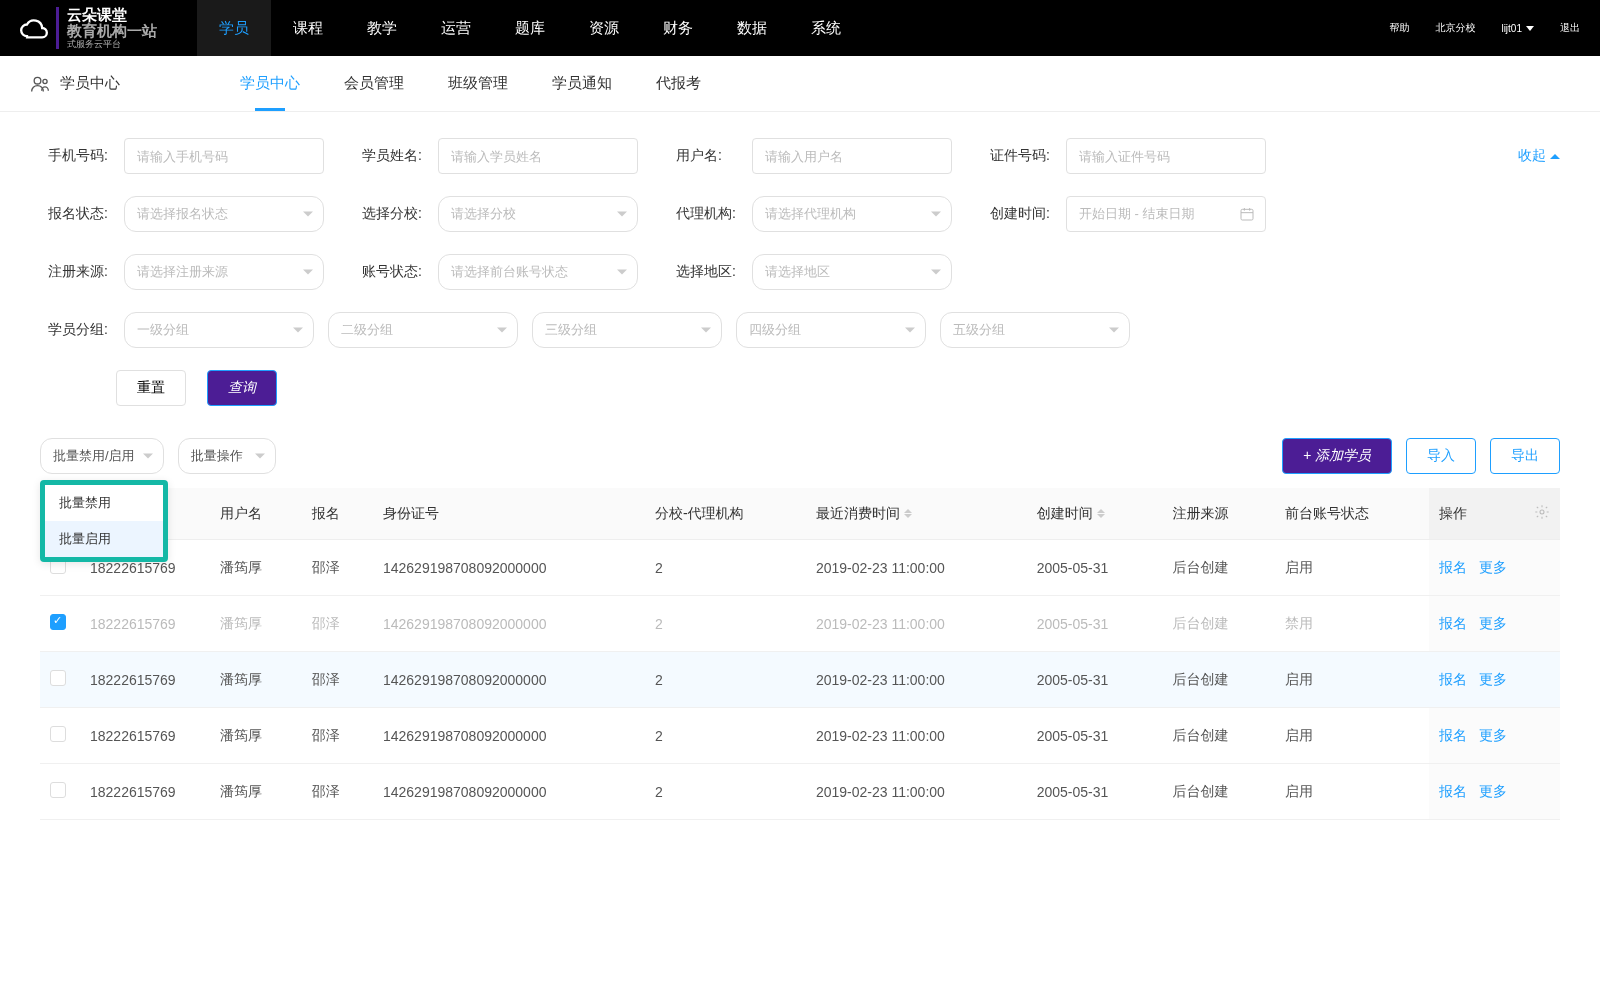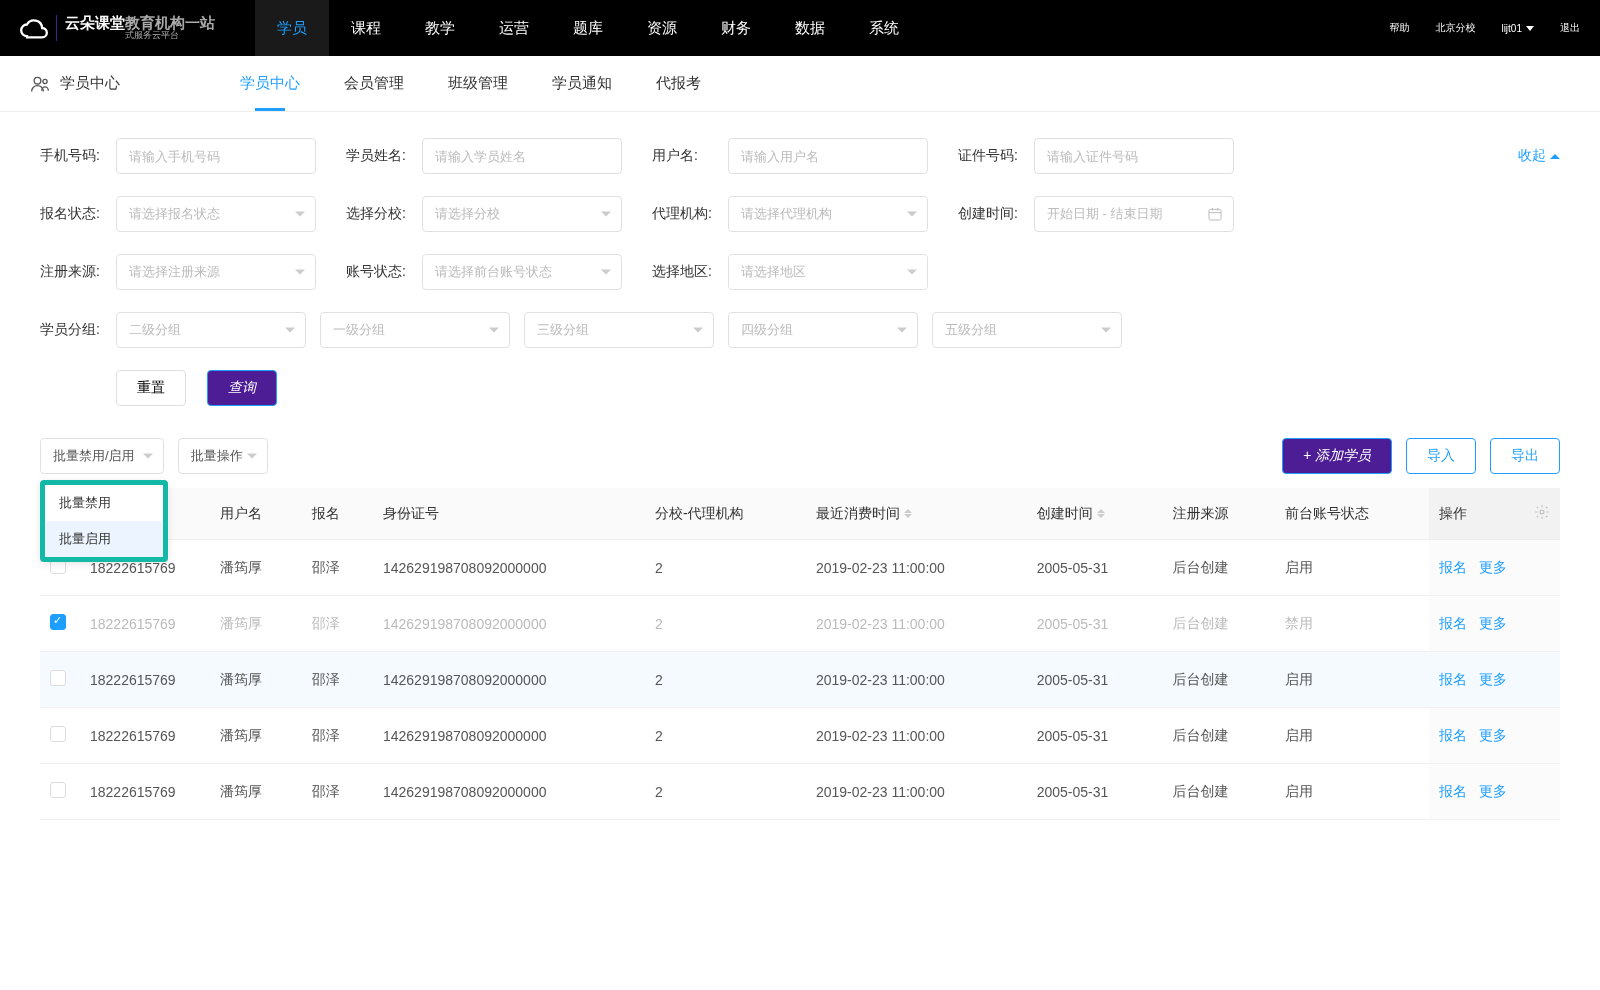--- a/index.html
+++ b/index.html
@@ -7,7 +7,7 @@
 .topbar { background: #000; color: #fff; height: 56px; display: flex; align-items: center; padding: 0 20px; }
 .logo { display: flex; align-items: center; gap: 8px; margin-right: 40px; }
 .logo-icon { width: 28px; height: 28px; }
-.logo-txt { display: flex; flex-direction: row; line-height: 1.1; border-left: 1px solid #4c1d95; padding-left: 8px; }
+.logo-txt { display: flex; flex-direction: column; line-height: 1.1; border-left: 3px solid #4c1d95; padding-left: 8px; }
 .logo-txt span:first-child { font-size: 15px; font-weight: 600; }
 .logo-txt span:last-child { font-size: 9px; color: #aaa; }
 .top-nav { display: flex; height: 100%; text-align: right; }

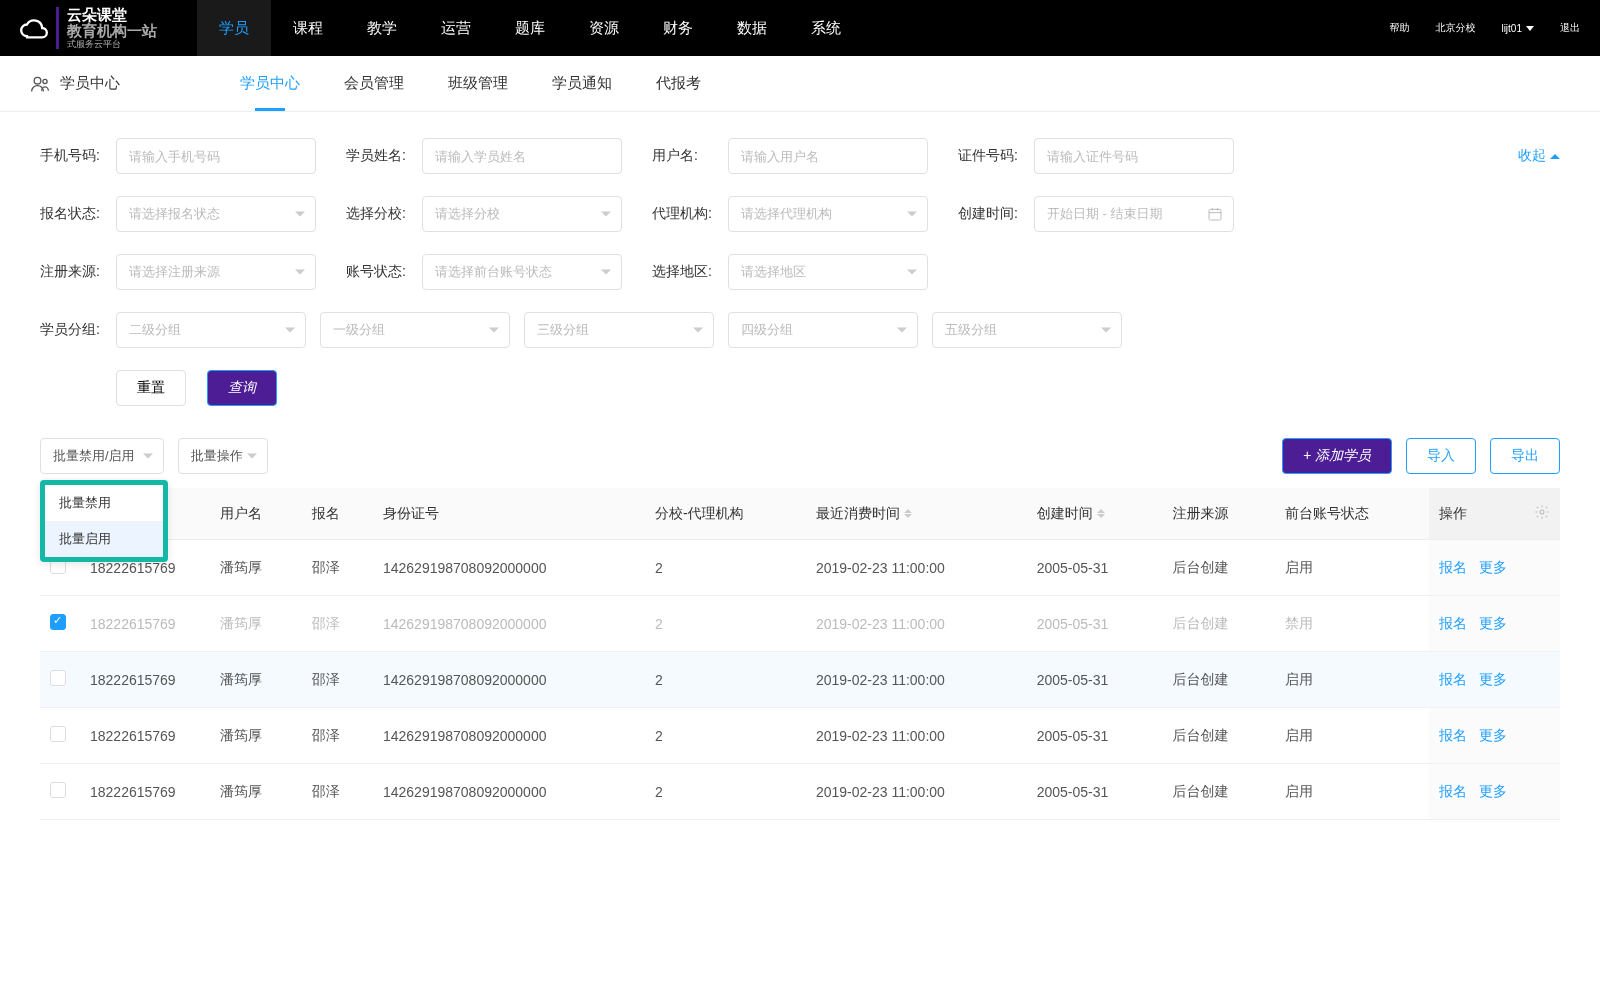--- a/index.html
+++ b/index.html
@@ -27,7 +27,7 @@
 .filters { padding: 26px 40px 0 40px; }
 .filter-row { display: flex; margin-bottom: 22px; gap: 0; flex-wrap: wrap; }
 .filter-group { display: flex; align-items: center; margin-right: 30px; }
-.filter-label { width: 76px; text-align: left; color: #333; font-size: 14px; flex-shrink: 0; }
+.filter-label { width: 76px; text-align: left; color: #333; font-size: 14px; flex-shrink: 0; margin-left: 8px; }
 .filter-label::after { content: ":"; }
 .input { border: 1px solid #e0e0e0; border-radius: 4px; height: 36px; padding: 0 12px; font-size: 13px; color: #666; background: #fff; }
 .input::placeholder { color: #bbb; }

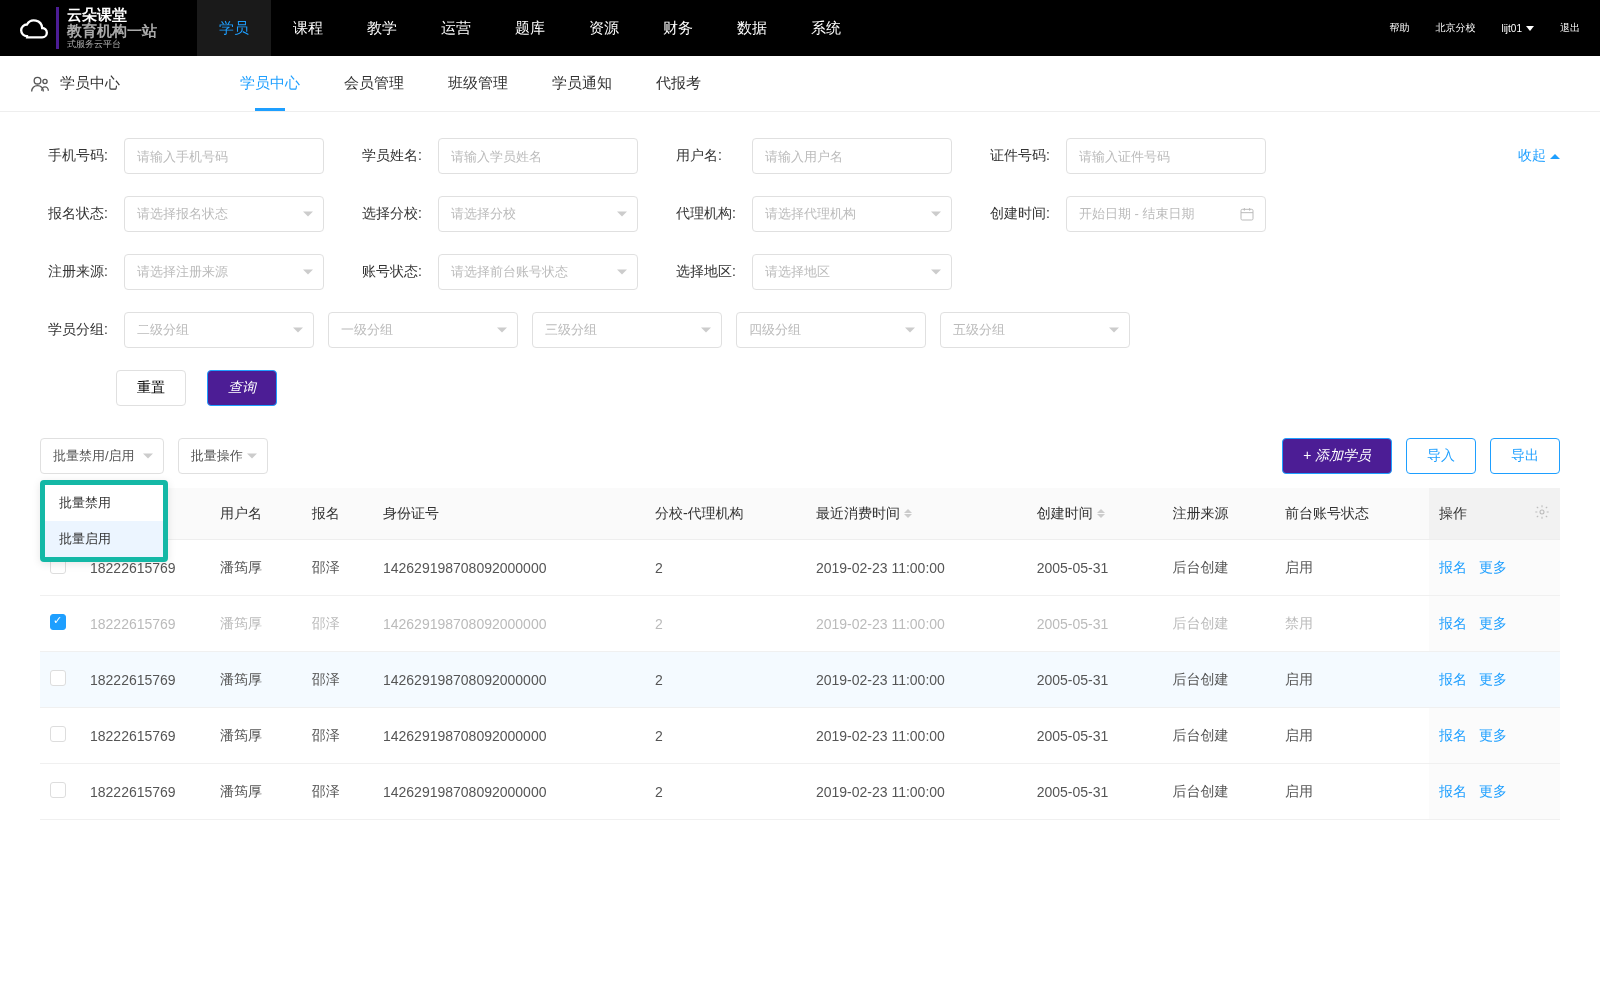--- a/index.html
+++ b/index.html
@@ -31,7 +31,7 @@
 .filter-label::after { content: ":"; }
 .input { border: 1px solid #e0e0e0; border-radius: 4px; height: 36px; padding: 0 12px; font-size: 13px; color: #666; background: #fff; }
 .input::placeholder { color: #bbb; }
-.select { border: 1px solid #e0e0e0; border-radius: 4px; height: 36px; padding: 0 30px 0 12px; font-size: 13px; color: #bbb; background: #fff; position: relative; display: flex; align-items: center; cursor: pointer; }
+.select { border: 1px solid #e0e0e0; border-radius: 12px; height: 36px; padding: 0 30px 0 12px; font-size: 13px; color: #bbb; background: #fff; position: relative; display: flex; align-items: center; cursor: pointer; }
 .select::after { content: ""; position: absolute; right: 10px; top: 50%; transform: translateY(-50%); width: 0; height: 0; border-left: 5px solid transparent; border-right: 5px solid transparent; border-top: 5px solid #ccc; }
 .date-range { border: 1px solid #e0e0e0; border-radius: 4px; height: 36px; padding: 0 36px 0 12px; font-size: 13px; color: #bbb; display: flex; align-items: center; position: relative; width: 200px; }
 .date-icon { position: absolute; right: 10px; color: #bbb; }

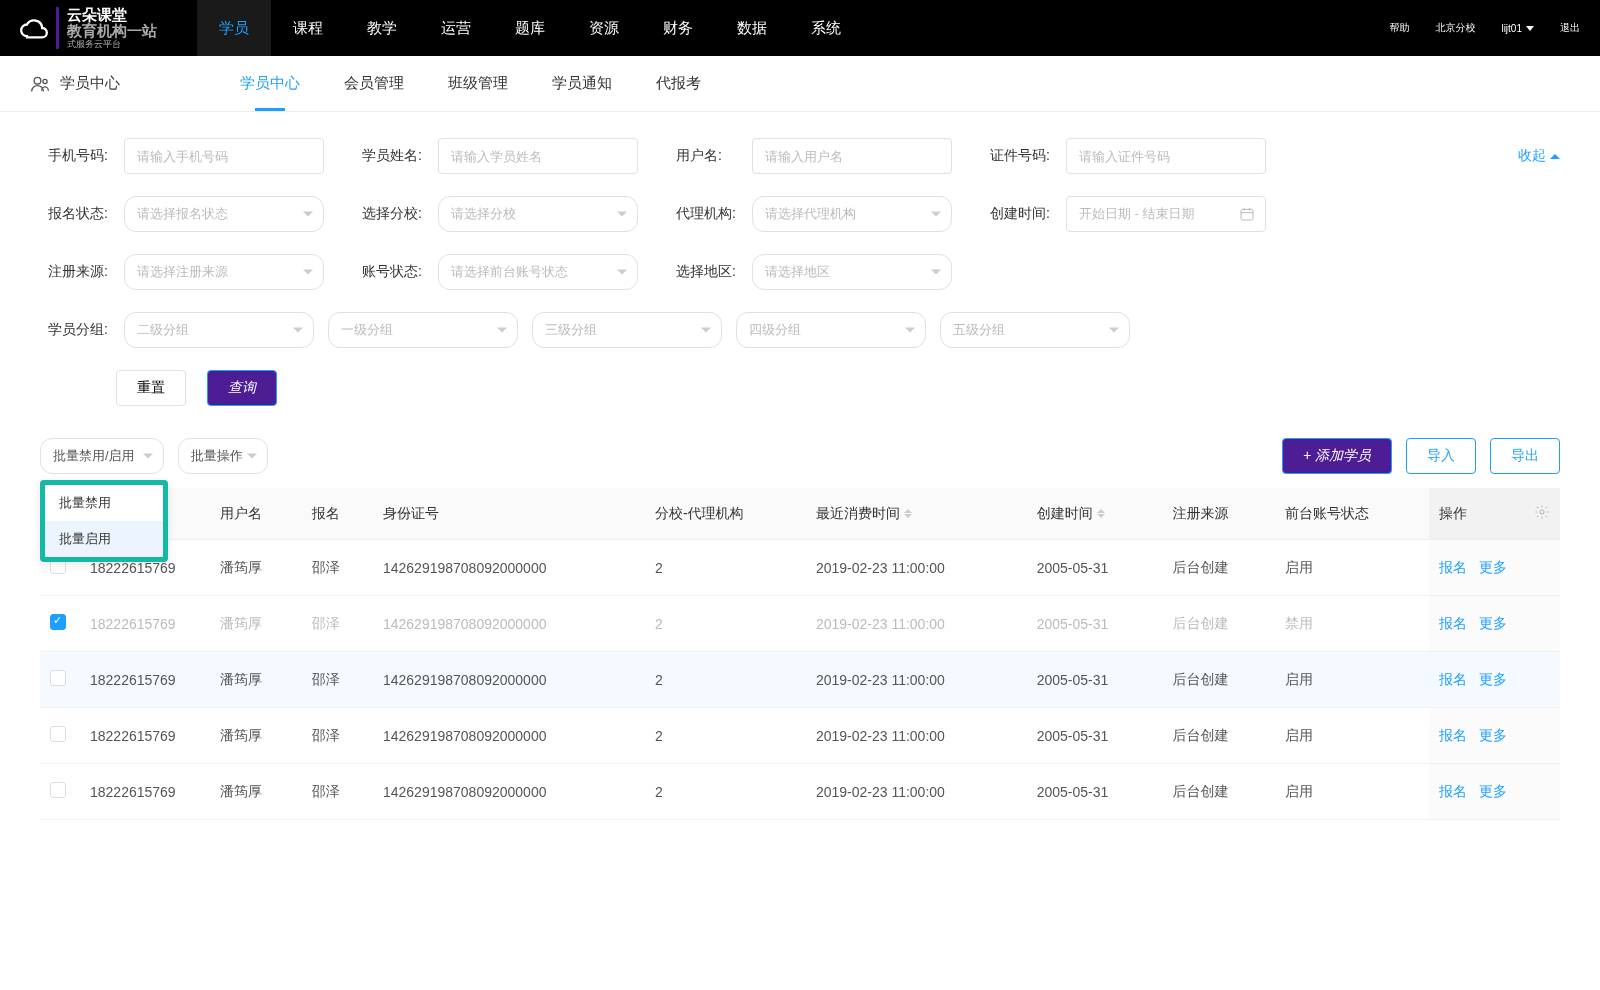--- a/index.html
+++ b/index.html
@@ -188,8 +188,8 @@
     <div class="filter-group">
         <span class="filter-label">学员分组</span>
       <div id="groups" style="display:flex;gap:14px;">
+          <div class="select w190">一级分组</div>
           <div class="select w190">二级分组</div>
-          <div class="select w190">一级分组</div>
           <div class="select w190">三级分组</div>
           <div class="select w190">四级分组</div>
           <div class="select w190">五级分组</div>

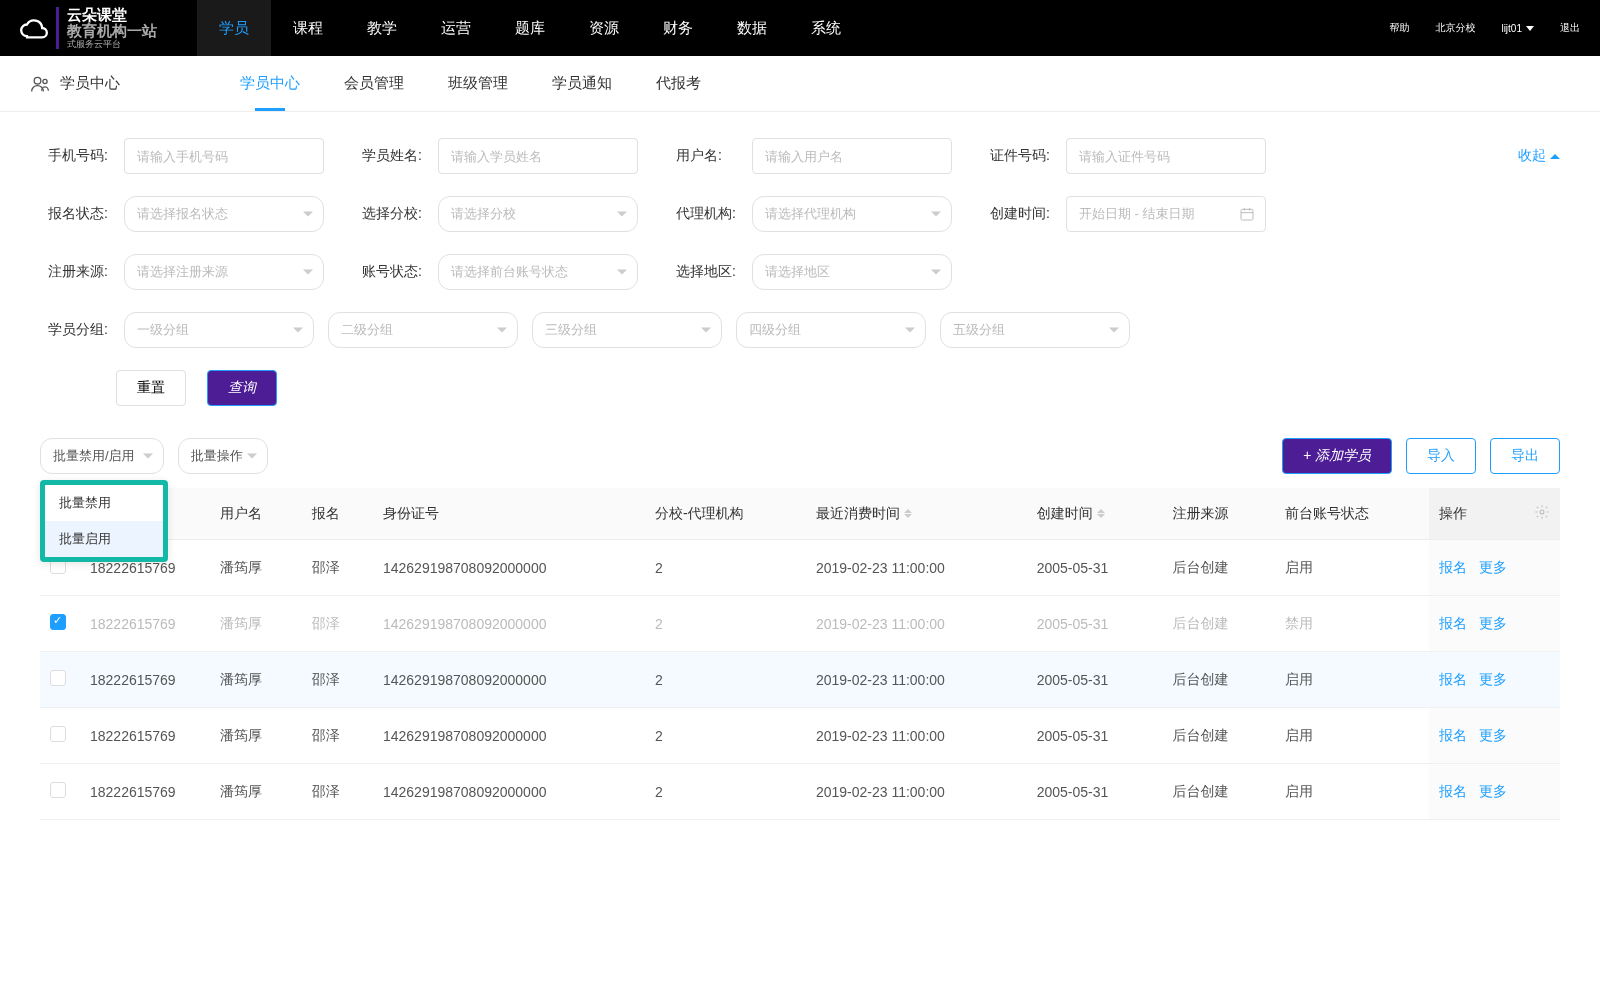--- a/index.html
+++ b/index.html
@@ -205,7 +205,7 @@
 <div class="toolbar">
   <div class="toolbar-left">
     <div class="select" style="width:auto;color:#555;padding-right:28px;">批量禁用/启用</div>
-    <div class="select" style="width:auto;color:#555;padding-right:24px;">批量操作</div>
+    <div class="select" style="width:auto;color:#555;padding-right:32px;">批量操作</div>
     <div class="dropdown">
       <div class="dropdown-item">批量禁用</div>
       <div class="dropdown-item hover">批量启用</div>

